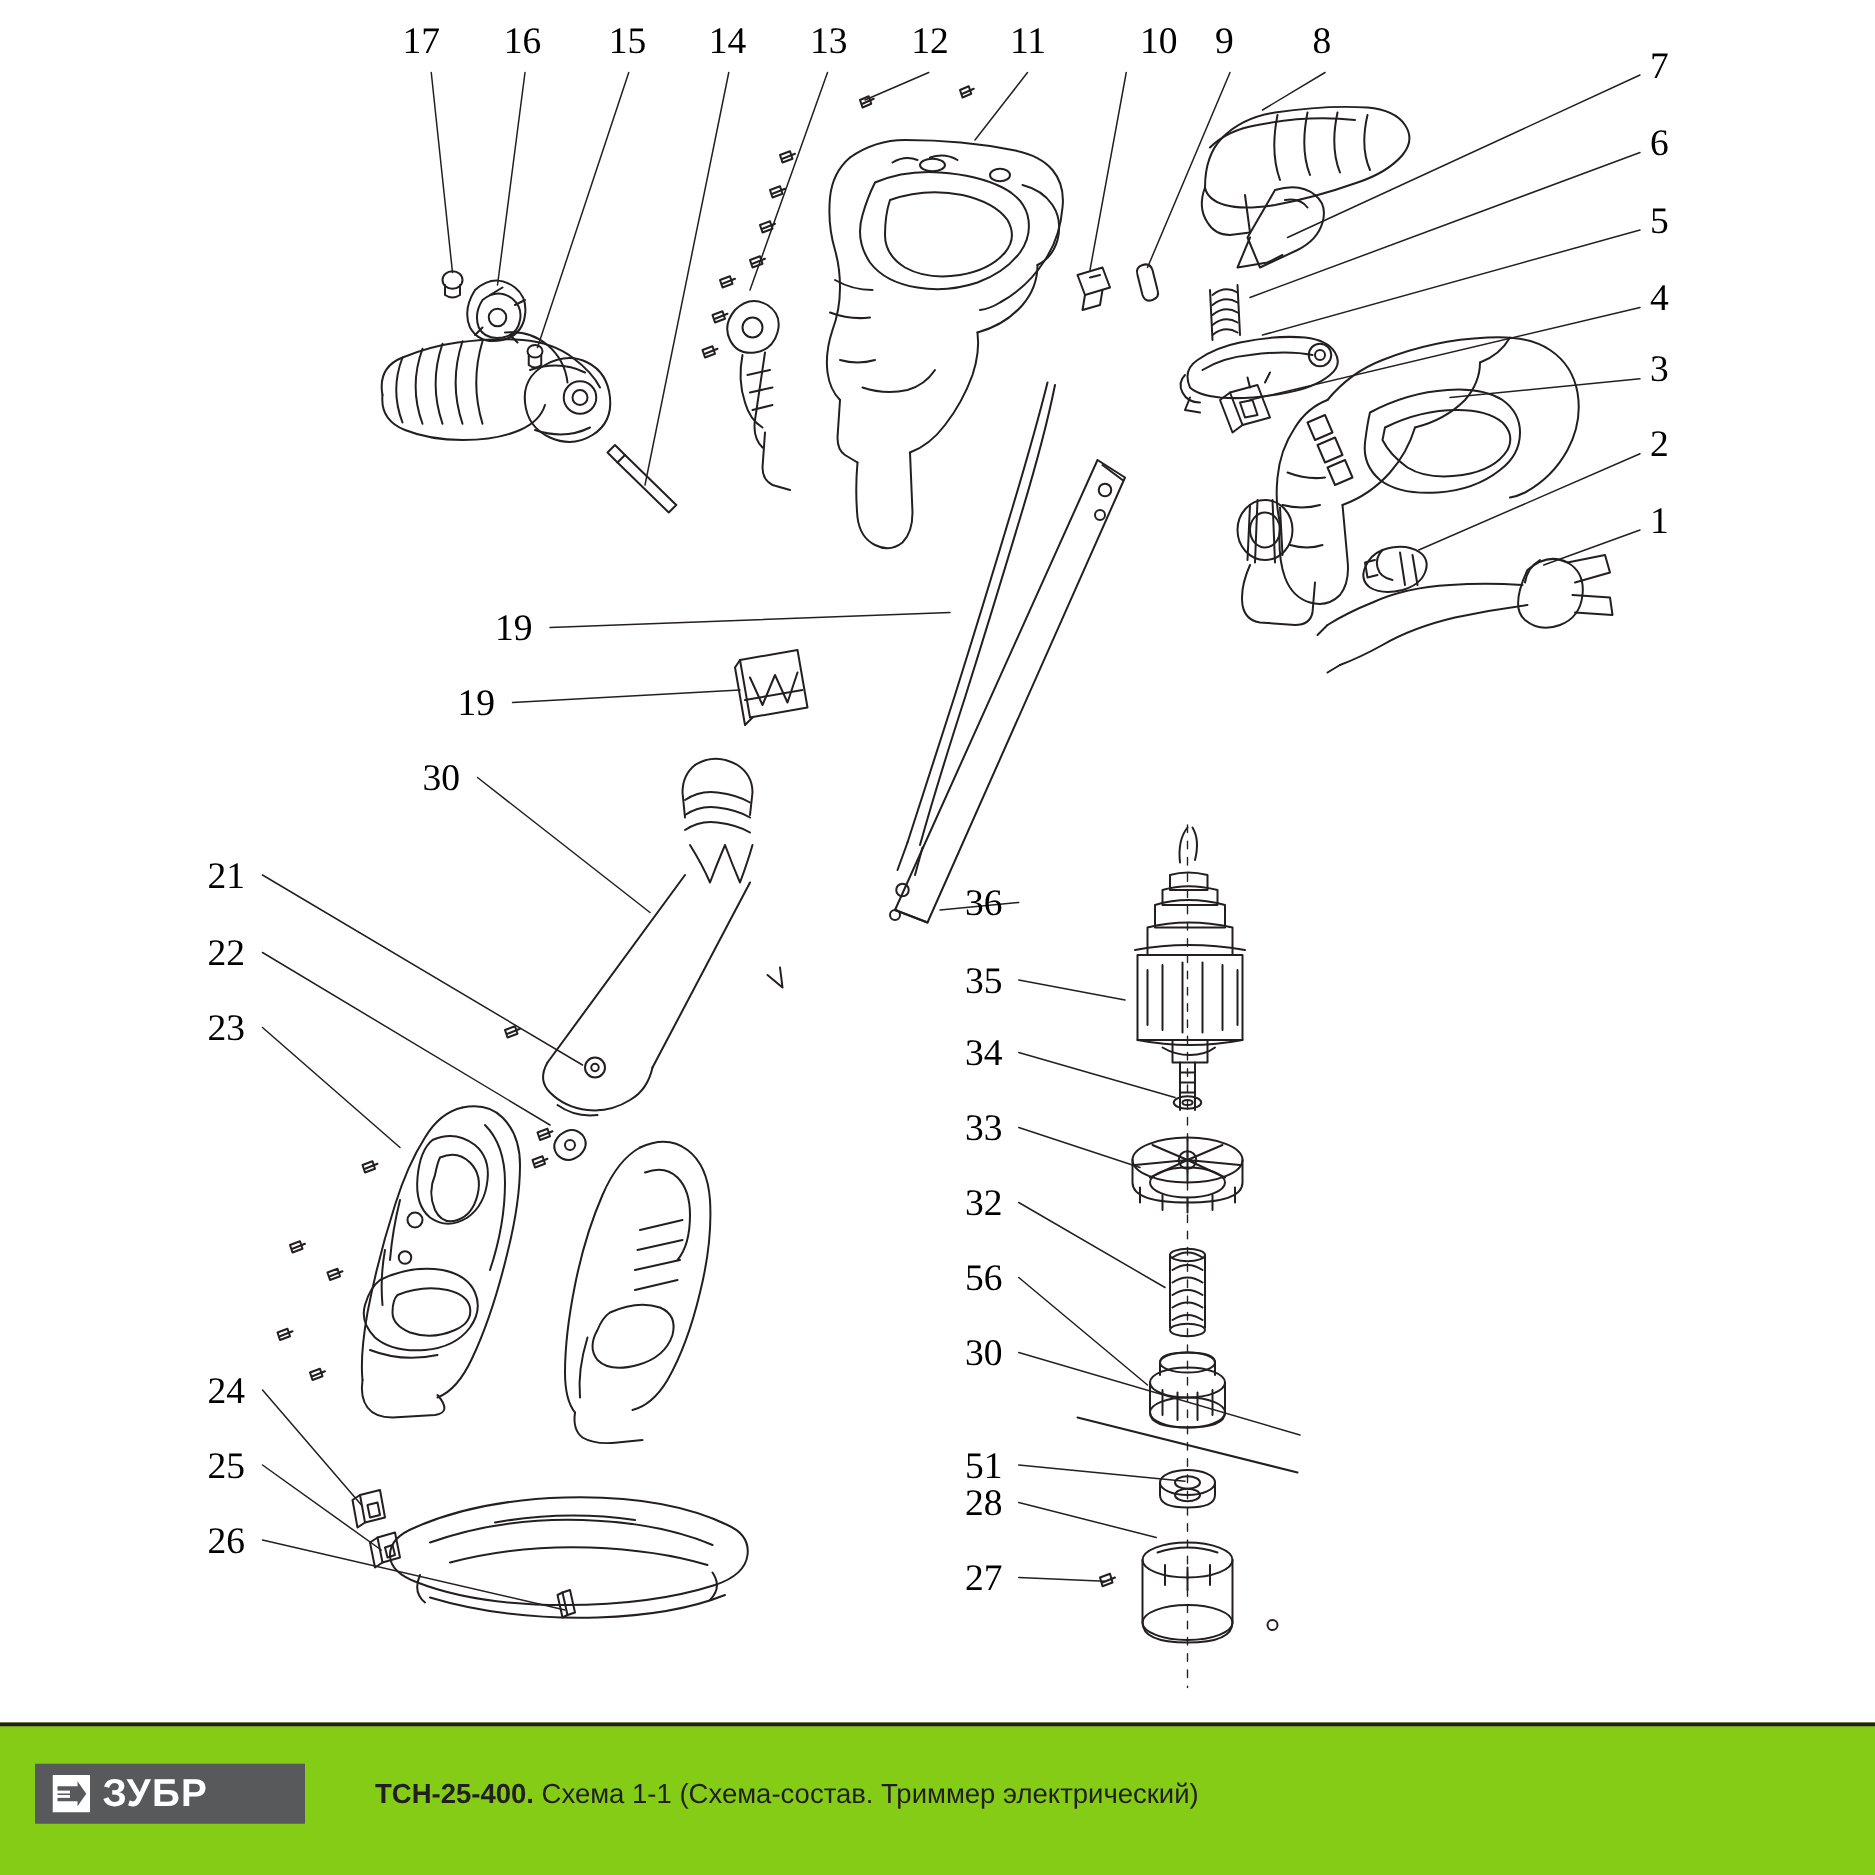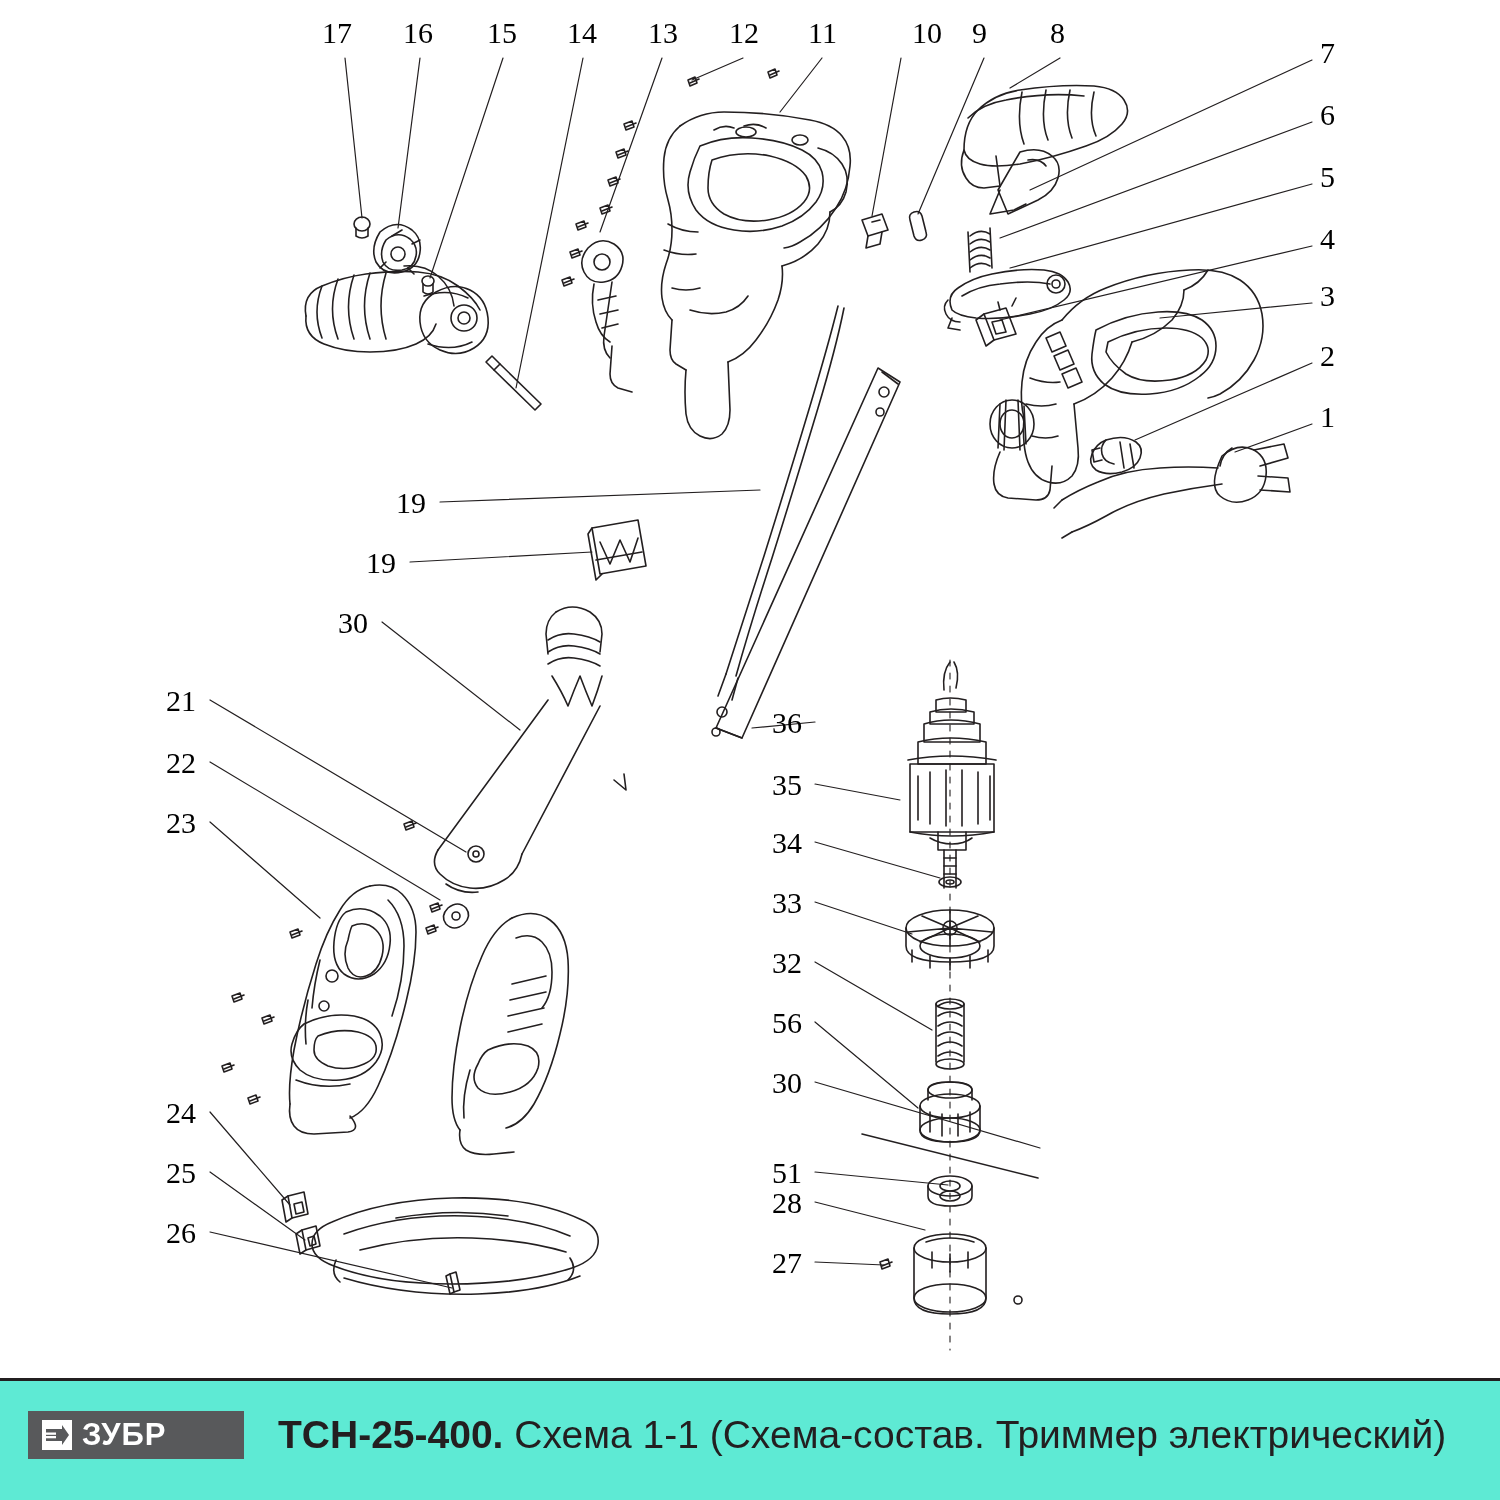--- a/index.html
+++ b/index.html
@@ -52,7 +52,7 @@
     height: 122px;
     border-top: 3px solid #231f20;
     box-sizing: border-box;
-    background: #5eead4;
+    background: #84cc16;
   }
   #footer-inner {
     position: absolute;

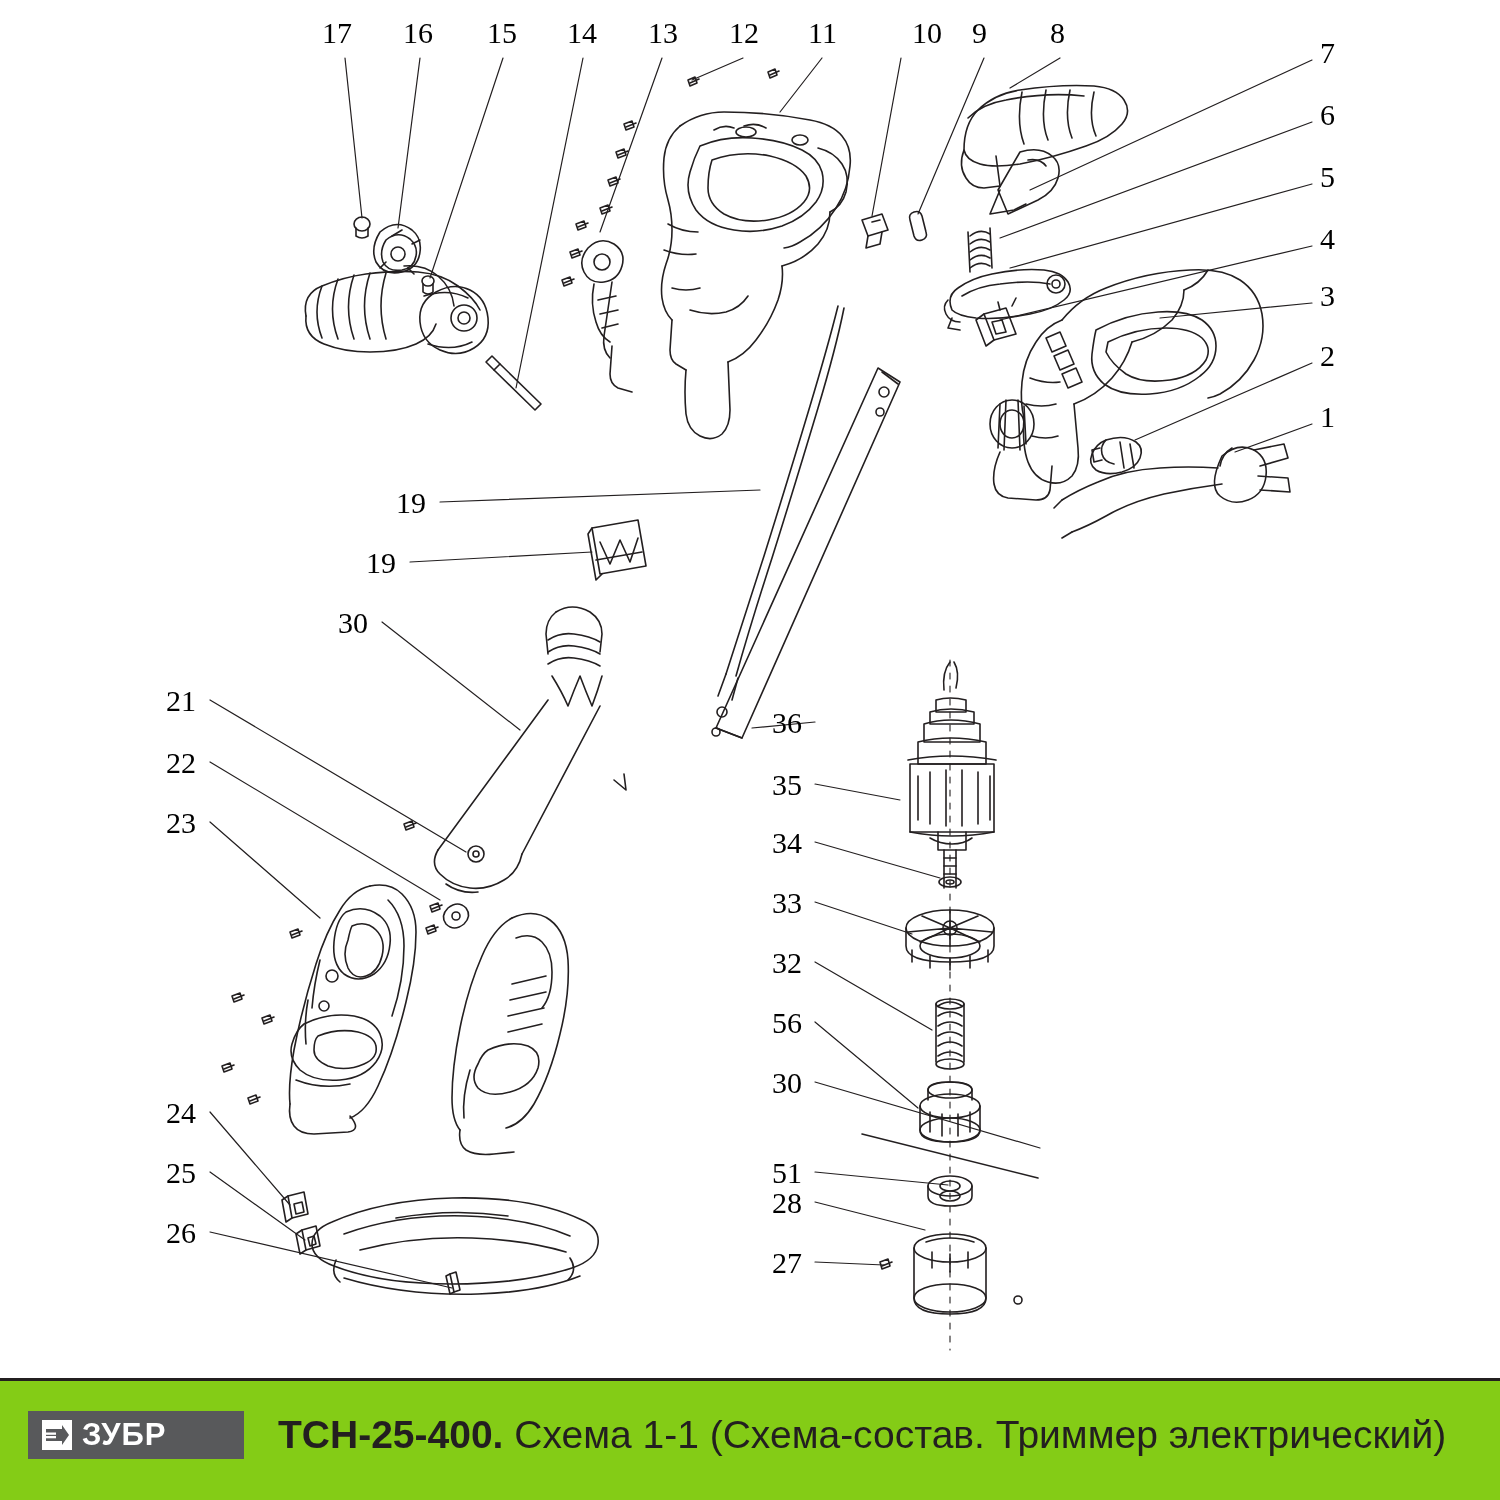--- a/index.html
+++ b/index.html
@@ -84,8 +84,8 @@
     letter-spacing: 1px;
   }
   #footer-text {
-    margin-left: 34px;
-    font-size: 39px;
+    margin-left: 56px;
+    font-size: 22px;
     color: #231f20;
     white-space: nowrap;
   }

